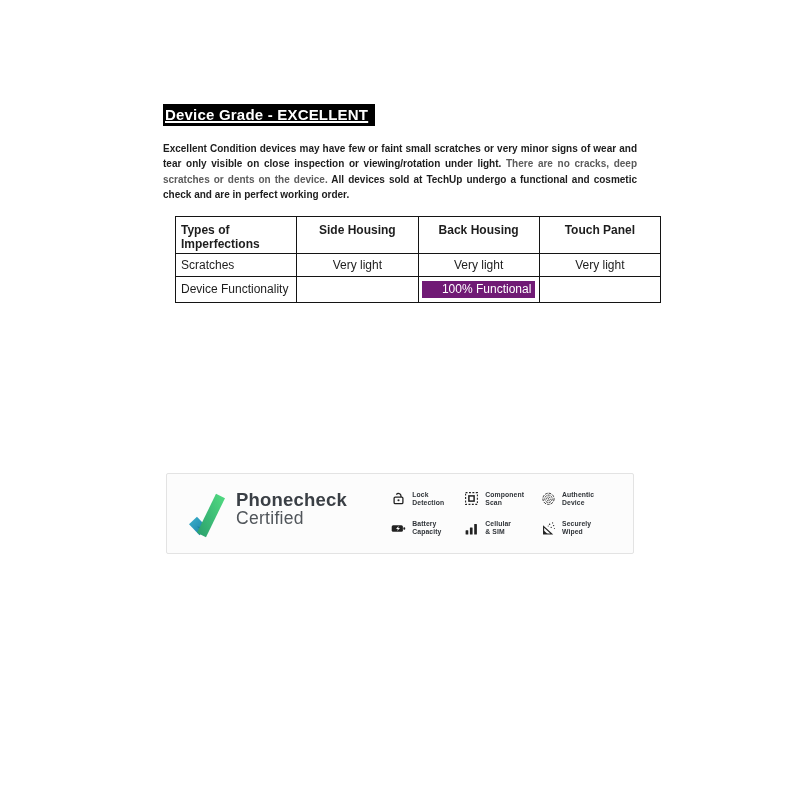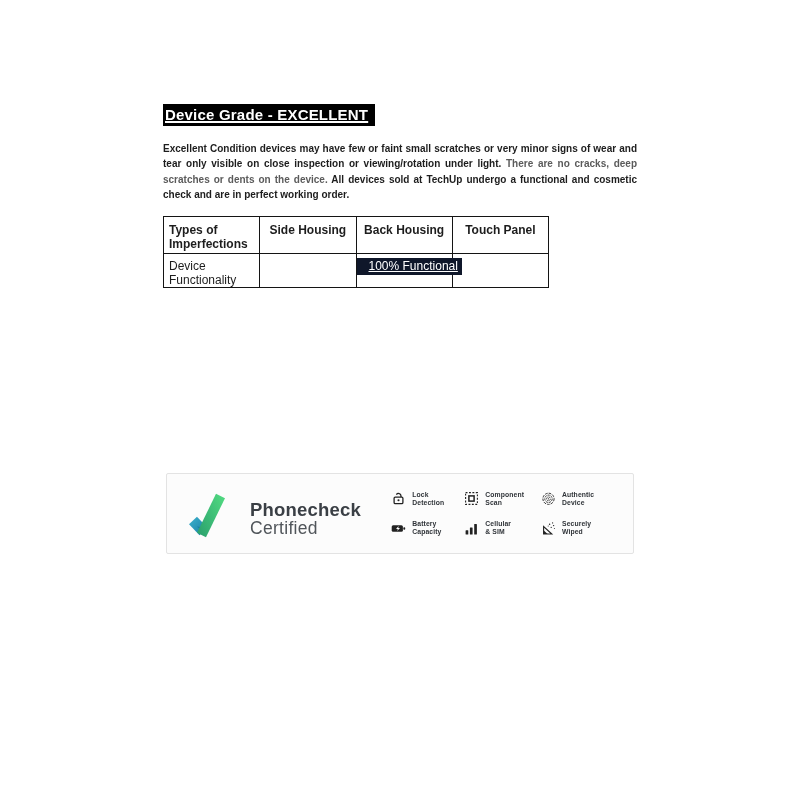--- a/index.html
+++ b/index.html
@@ -33,9 +33,10 @@
 
   table.imperfections {
     margin-top: 13px;
-    width: 386px;
+    width: 486px;
     border-collapse: collapse;
     table-layout: fixed;
+    margin-left: 12px;
   }
   table.imperfections td, table.imperfections th {
     border: 1px solid #141414;

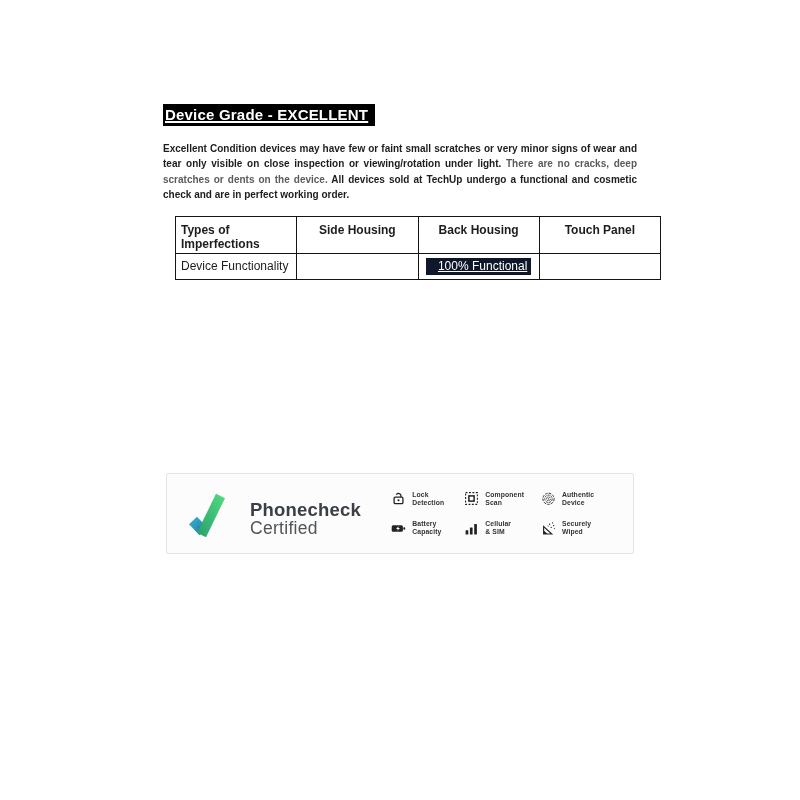--- a/index.html
+++ b/index.html
@@ -127,6 +127,12 @@
       <th>Side Housing</th>
       <th>Back Housing</th>
       <th>Touch Panel</th>
+    </tr>
+    <tr class="r-normal">
+      <td class="col-label">Scratches</td>
+      <td class="val">Very light</td>
+      <td class="val">Very light</td>
+      <td class="val">Very light</td>
     </tr>
     <tr class="r-func">
       <td class="col-label">Device Functionality</td>

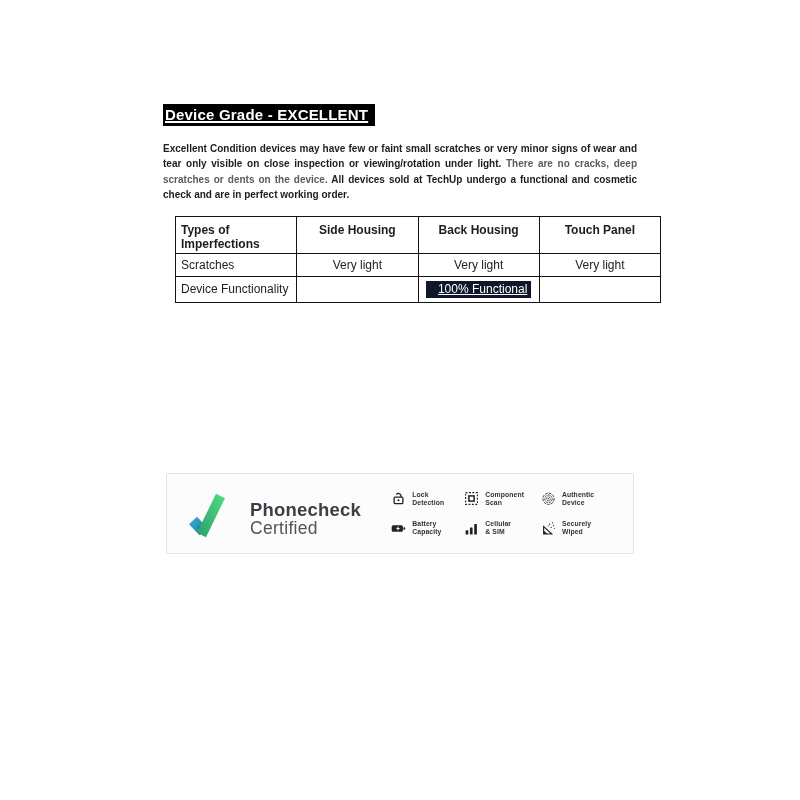--- a/index.html
+++ b/index.html
@@ -61,11 +61,10 @@
   tr.r-func    { height: 26px; }
   tr.r-func td { padding-top: 5px; }
   .hl-orange {
-    background: #0f172a;
+    background: #701a75;
     color: #ffffff;
-    padding: 1px 4px 2px 12px;
+    padding: 1px 4px 2px 20px;
     white-space: nowrap;
-    text-decoration: underline;
   }
 
   .cert-box {

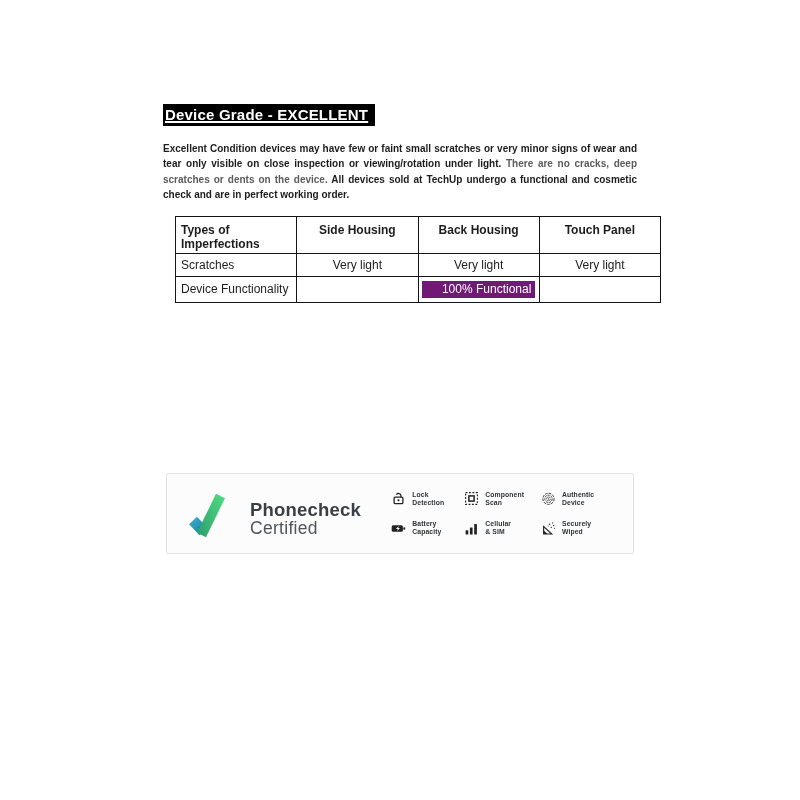--- a/index.html
+++ b/index.html
@@ -78,7 +78,7 @@
     align-items: center;
     padding: 0 36px 0 22px;
   }
-  .brand { display: flex; align-items: flex-end; gap: 25px; }
+  .brand { display: flex; align-items: flex-start; gap: 11px; }
   .brand-text { line-height: 1.05; }
   .brand-name {
     font-size: 18.5px;

